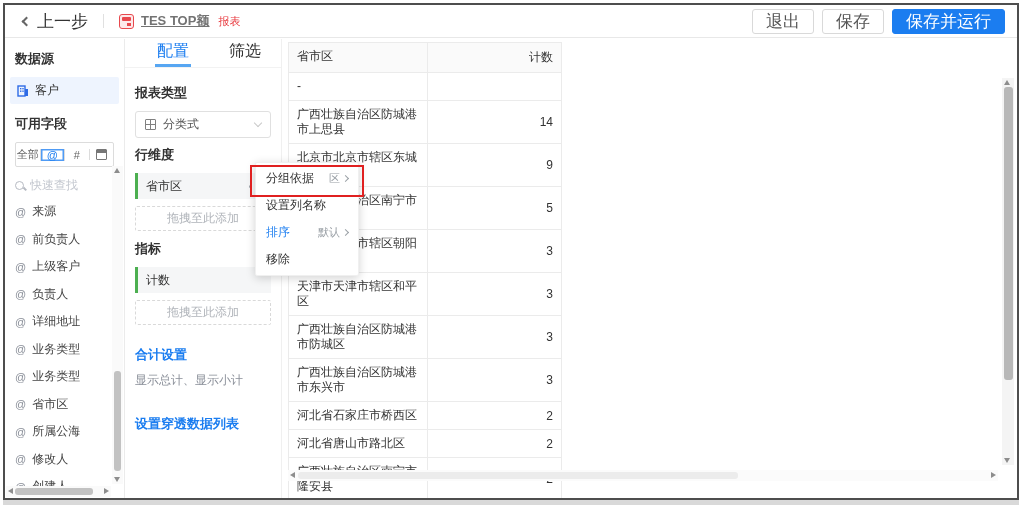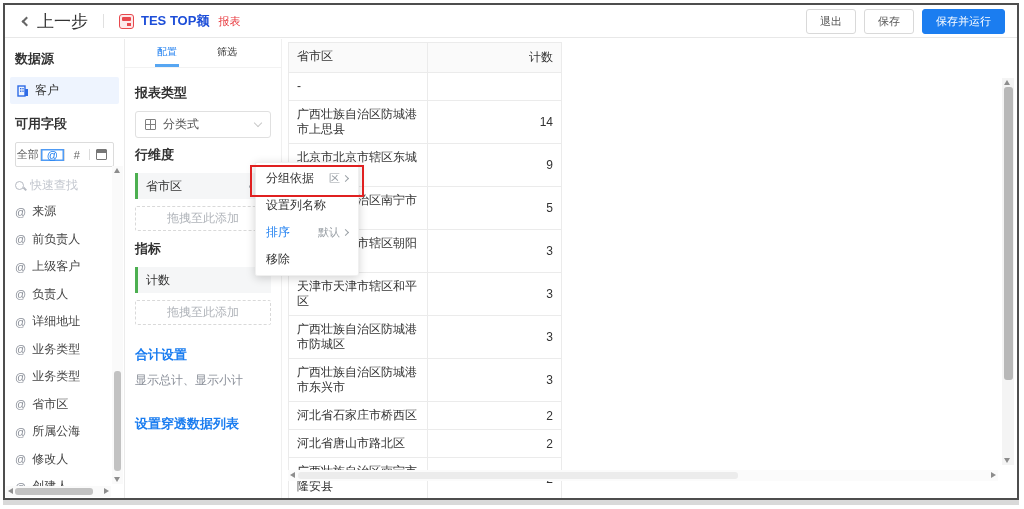--- a/index.html
+++ b/index.html
@@ -15,7 +15,7 @@
   .report-ic { width:15px; height:15px; border:1.5px solid #e8484d; border-radius:3px; position:relative; background:#fde9ea; }
   .report-ic::before { content:""; position:absolute; left:2px; top:2px; right:2px; height:4px; background:#e8484d; border-radius:1px; }
   .report-ic::after { content:""; position:absolute; right:2px; bottom:2px; width:4px; height:3px; background:#e8484d; }
-  .tb-title { font-weight:bold; font-size:13px; color:#1d4ed8; margin-left:7px; }
+  .tb-title { font-weight:bold; font-size:13px; color:#737373; margin-left:7px;text-decoration:underline; }
   .tb-tag { color:#e8383d; font-size:11px; margin-left:9px; }
   .tb-right { margin-left:auto; display:flex; gap:8px; }
   .btn { height:25px; padding:0 13px; border:1px solid #d9d9d9; border-radius:3px; background:#fff; font-size:11px; color:#555; cursor:pointer; font-family:inherit; }

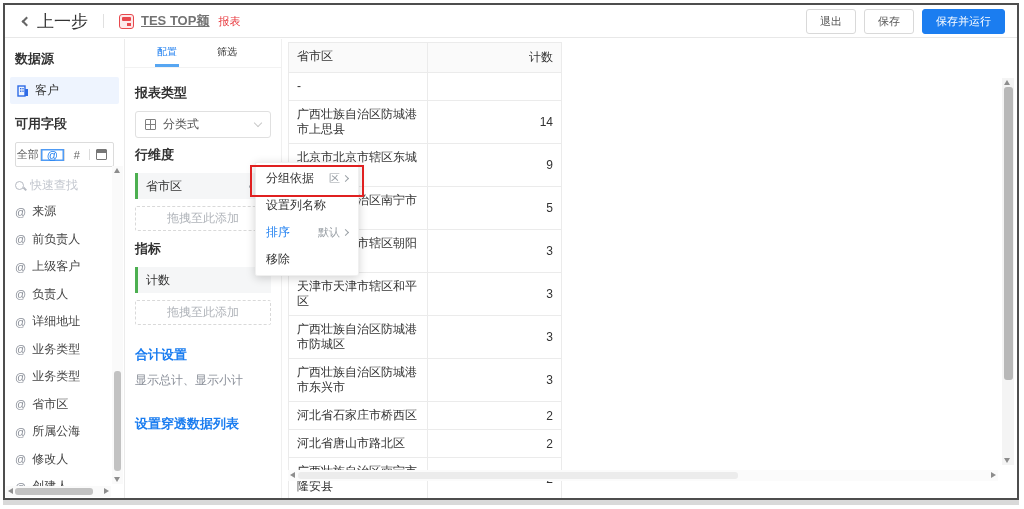--- a/index.html
+++ b/index.html
@@ -18,7 +18,7 @@
   .tb-title { font-weight:bold; font-size:13px; color:#737373; margin-left:7px;text-decoration:underline; }
   .tb-tag { color:#e8383d; font-size:11px; margin-left:9px; }
   .tb-right { margin-left:auto; display:flex; gap:8px; }
-  .btn { height:25px; padding:0 13px; border:1px solid #d9d9d9; border-radius:3px; background:#fff; font-size:11px; color:#555; cursor:pointer; font-family:inherit; }
+  .btn { height:25px; padding:0 13px; border:1px solid #d9d9d9; border-radius:3px; background:#fff; font-size:17px; color:#555; cursor:pointer; font-family:inherit; }
   .btn-primary { background:#1b7df0; border-color:#1b7df0; color:#ffffff; }
 
   

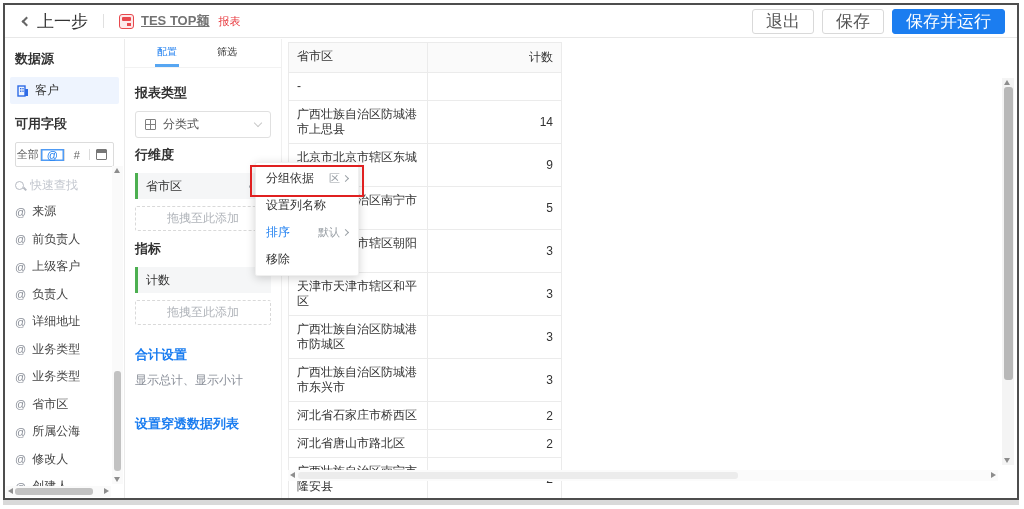--- a/index.html
+++ b/index.html
@@ -56,7 +56,7 @@
   .arr-right { right:2px; top:2px;   border-top:3.5px solid transparent; border-bottom:3.5px solid transparent; border-left:5px solid #8d8d8d; }
 
   
-  .cfg-tabs { display:flex; height:29px; align-items:stretch; padding:0 0 0 30px; gap:36px; font-size:10px; border-bottom:1px solid #f2f2f2; }
+  .cfg-tabs { display:flex; height:29px; align-items:stretch; padding:0 0 0 30px; gap:36px; font-size:16px; border-bottom:1px solid #f2f2f2; }
   .cfg-tab { color:#333; cursor:pointer; display:flex; align-items:center; border-bottom:3px solid transparent; padding:0 2px; }
   .cfg-tab.active { color:#1b7df0; border-bottom-color:#57a6f2; }
   .cfg-body { padding:8px 10px 0; }

